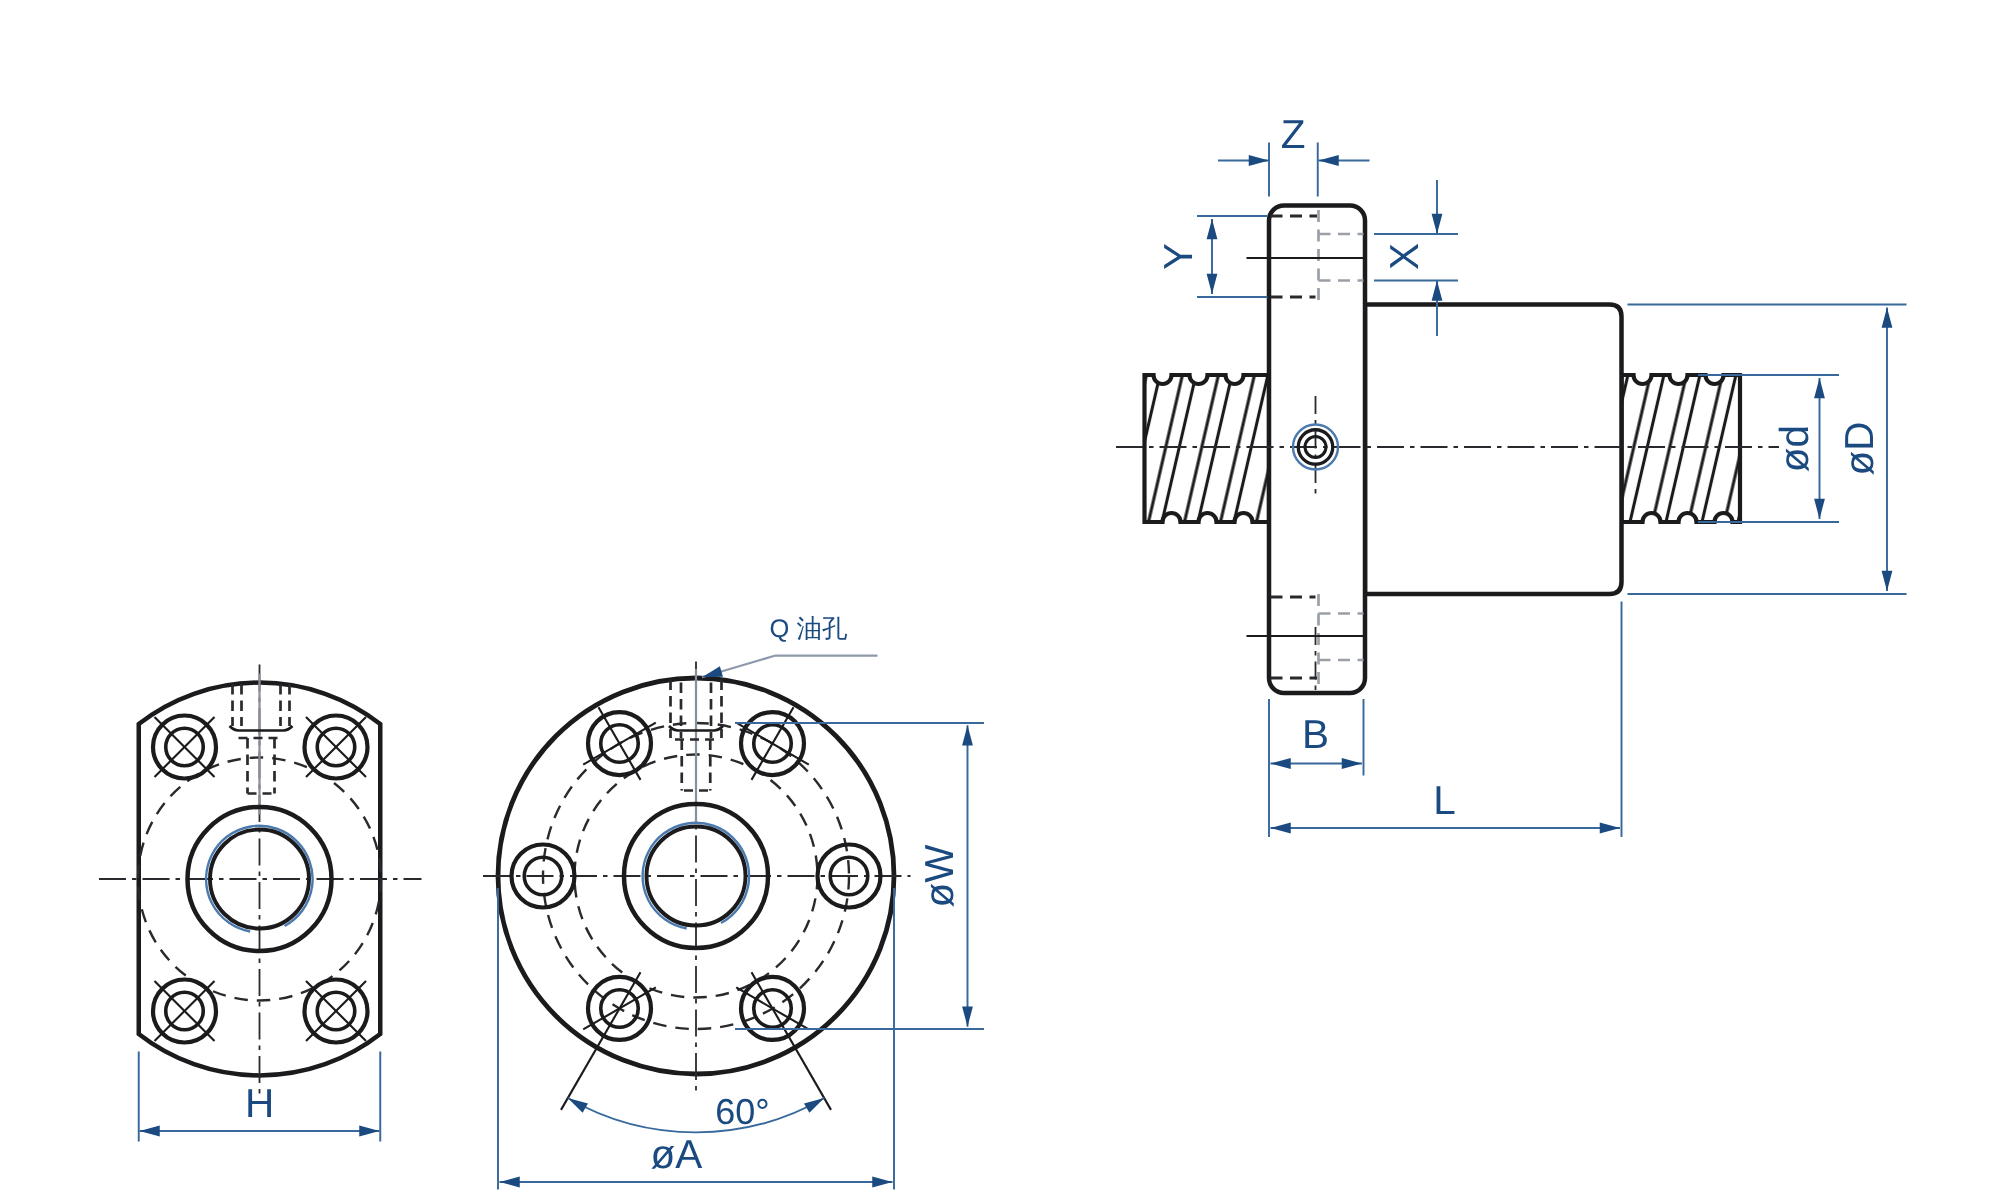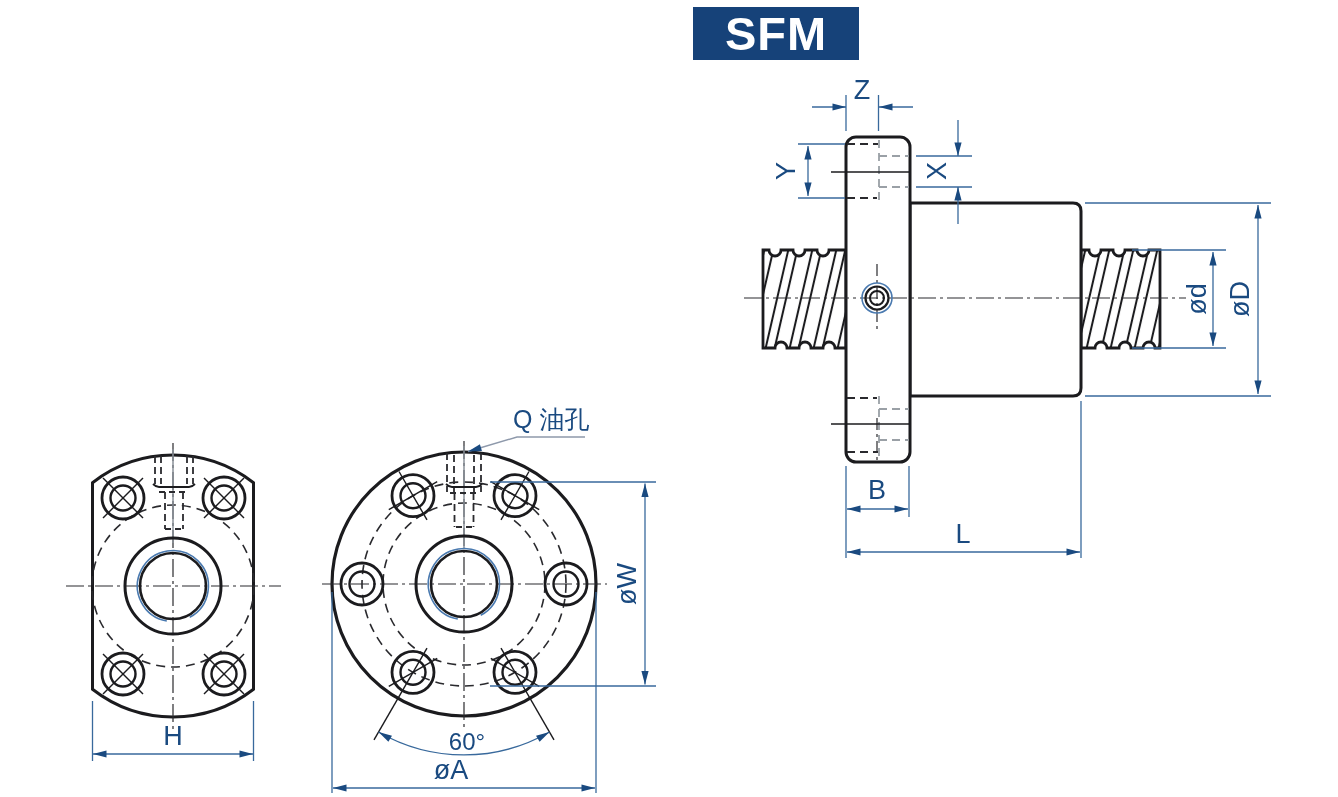--- a/index.html
+++ b/index.html
@@ -248,9 +248,6 @@
     </g>
   </svg>
 
-  <div class="badge">
-    <span>SFM</span>
-  </div>
 
   <span class="dim-label" style="left:862px; top:90px;">Z</span>
   <span class="dim-label vert" style="left:786px; top:171px;">Y</span>

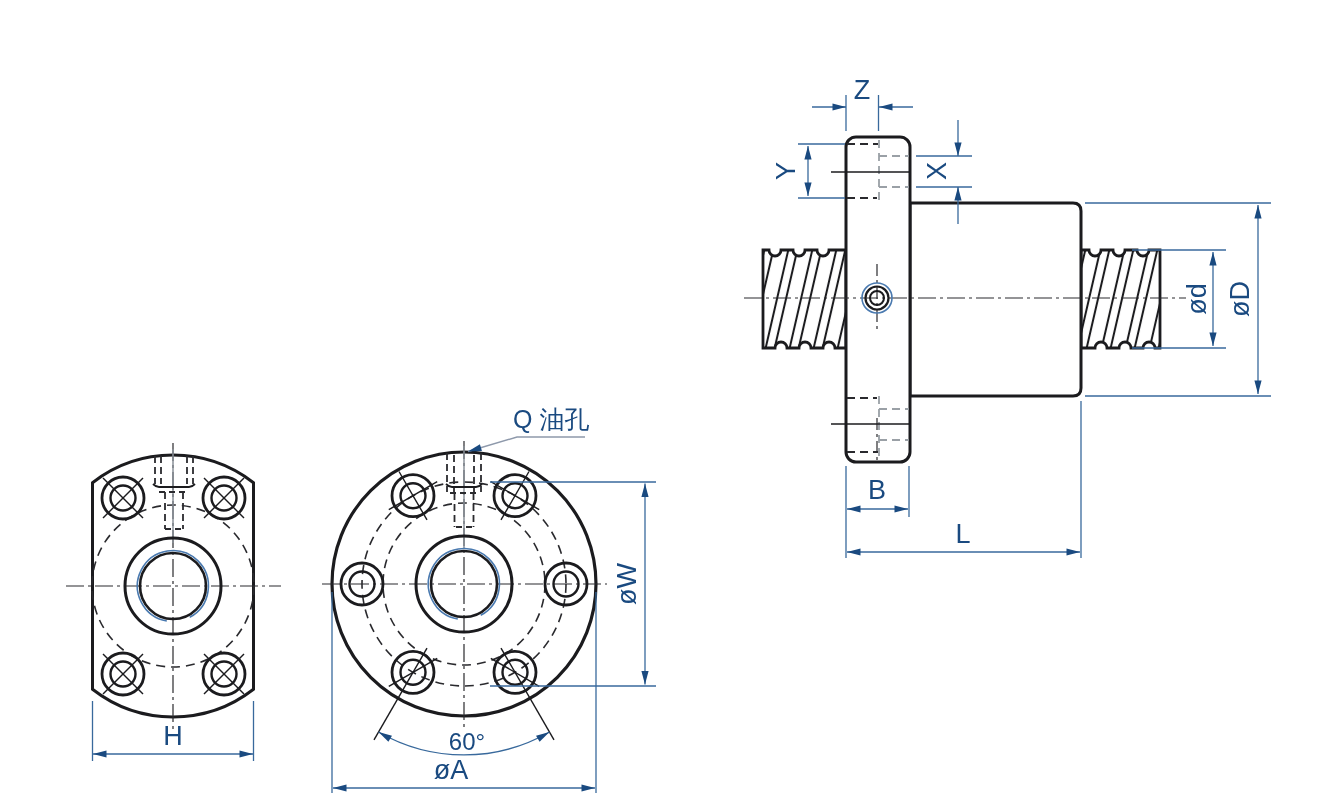--- a/index.html
+++ b/index.html
@@ -15,7 +15,7 @@
   .dim-label.vert { transform:translate(-50%,-50%) rotate(-90deg); }
   .dim-label.small { font-size:24px; }
   .oil-label {
-    position:absolute; color:#1a4a80; font-size:25px; font-weight:500;
+    position:absolute; color:#1a4a80; font-size:17px; font-weight:500;
     transform:translate(0,-50%); white-space:nowrap; line-height:1;
   }
   .badge {

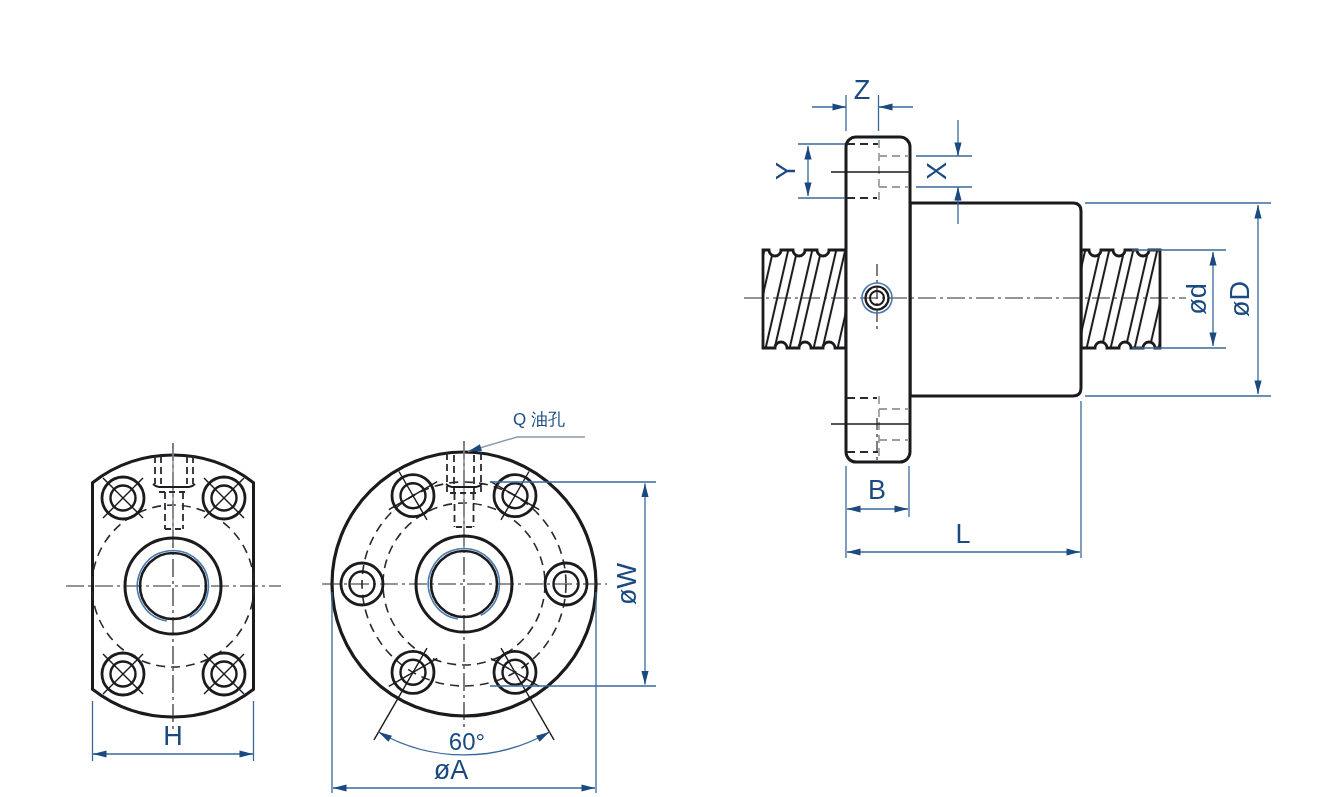--- a/index.html
+++ b/index.html
@@ -13,7 +13,7 @@
     transform:translate(-50%,-50%); white-space:nowrap; line-height:1;
   }
   .dim-label.vert { transform:translate(-50%,-50%) rotate(-90deg); }
-  .dim-label.small { font-size:24px; }
+  .dim-label.small { font-size:24px;margin-left:28px; }
   .oil-label {
     position:absolute; color:#1a4a80; font-size:17px; font-weight:500;
     transform:translate(0,-50%); white-space:nowrap; line-height:1;

